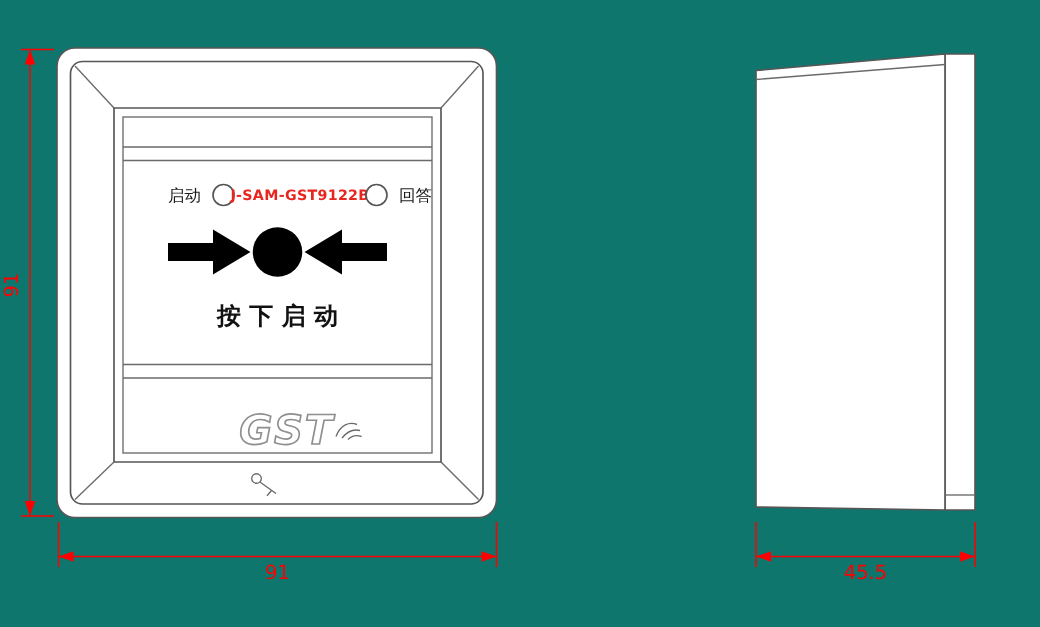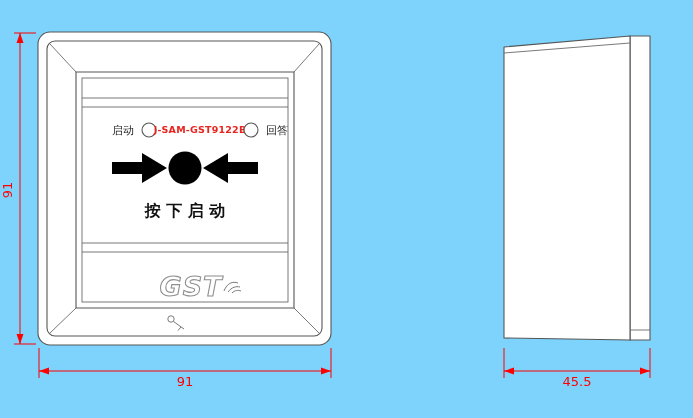--- a/index.html
+++ b/index.html
@@ -3,7 +3,7 @@
 <meta charset="utf-8">
 <style>
   html,body{margin:0;padding:0;background:#ffffff;}
-  .canvas{width:693px;height:418px;background:#7dd3fc;position:relative;overflow:hidden;}
+  .canvas{width:693px;height:418px;background:#0f766e;position:relative;overflow:hidden;}
   svg{display:block;}
   svg text{font-family:"DejaVu Sans","Liberation Sans",sans-serif;}
   .part-line{stroke:#565656;stroke-width:1.1;fill:none;stroke-linejoin:round;}

